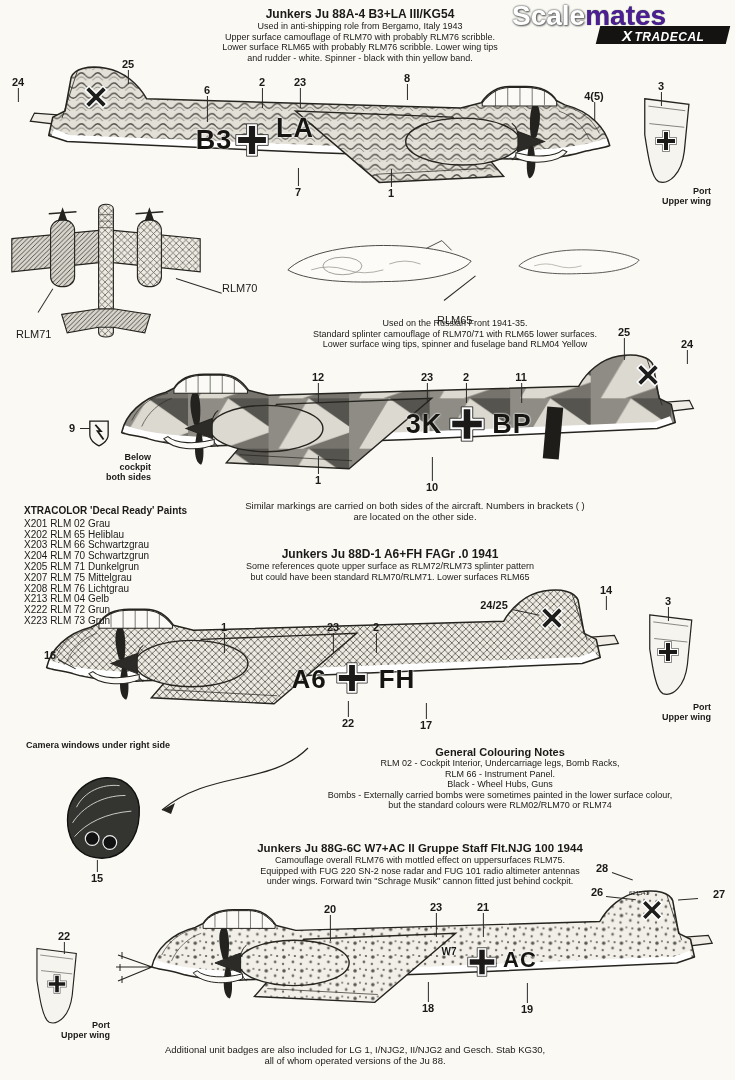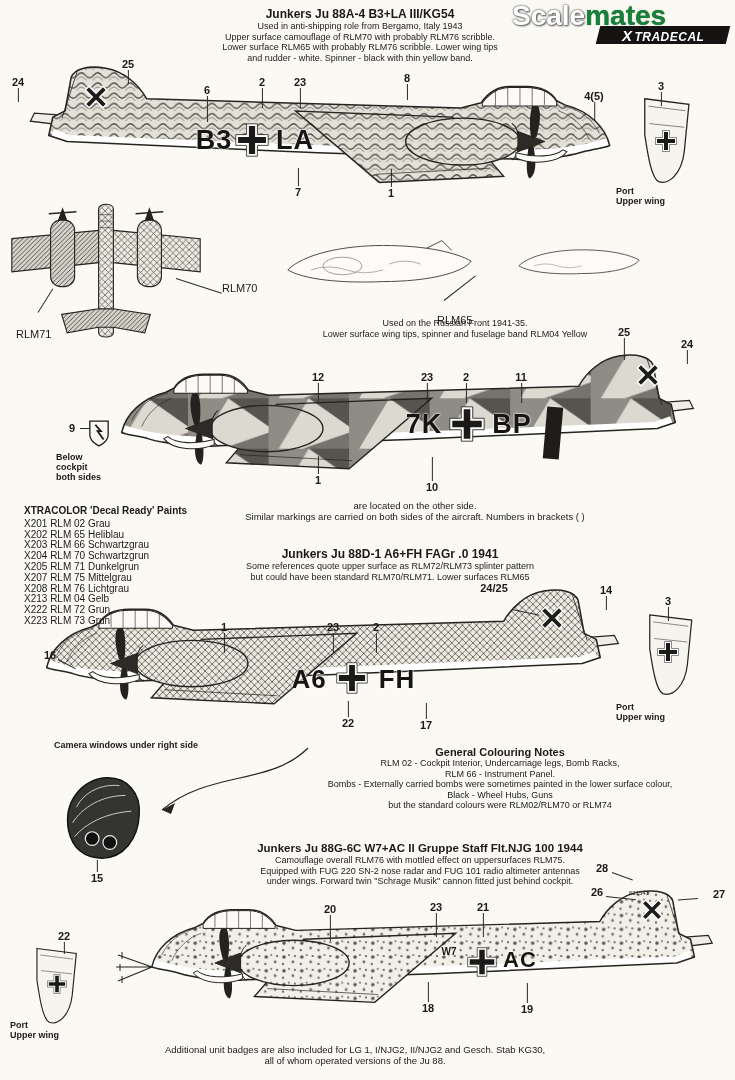--- a/index.html
+++ b/index.html
@@ -109,7 +109,7 @@
 <div class="page">
 
   <div class="wm">
-    <span class="w1">Scale</span><span class="w2" style="color:#15803d">mates</span>
+    <span class="w1">Scale</span><span class="w2" style="color:#4c1d95">mates</span>
   </div>
   <div class="logo">
     <span class="inner"><span class="lx">X</span><span>TRADECAL</span></span>

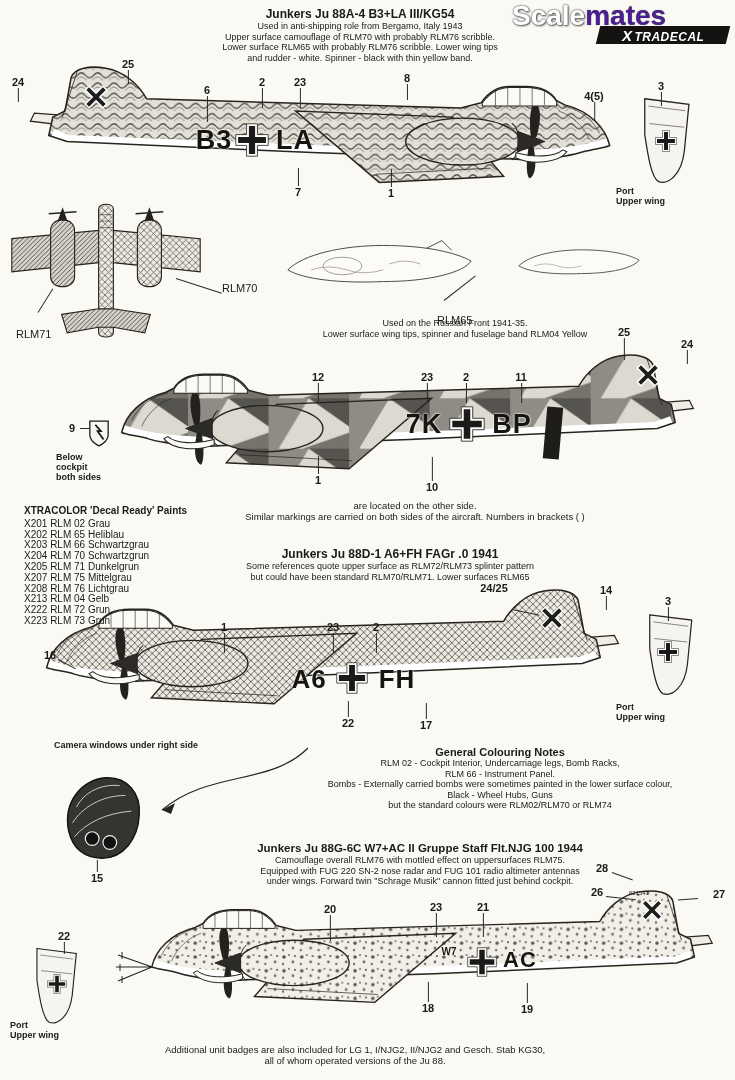--- a/index.html
+++ b/index.html
@@ -132,7 +132,7 @@
   <svg class="bk" style="left:235px;top:123px" width="34" height="34">
       <use href="#bk"></use>
     </svg>
-  <div class="code" style="left:295px;top:140px;font-size:27px">LA</div>
+  <div class="code" style="left:295px;top:128px;font-size:27px">LA</div>
   <svg class="tm" style="left:83px;top:84px" width="26" height="26">
       <use href="#tailmark"></use>
     </svg>

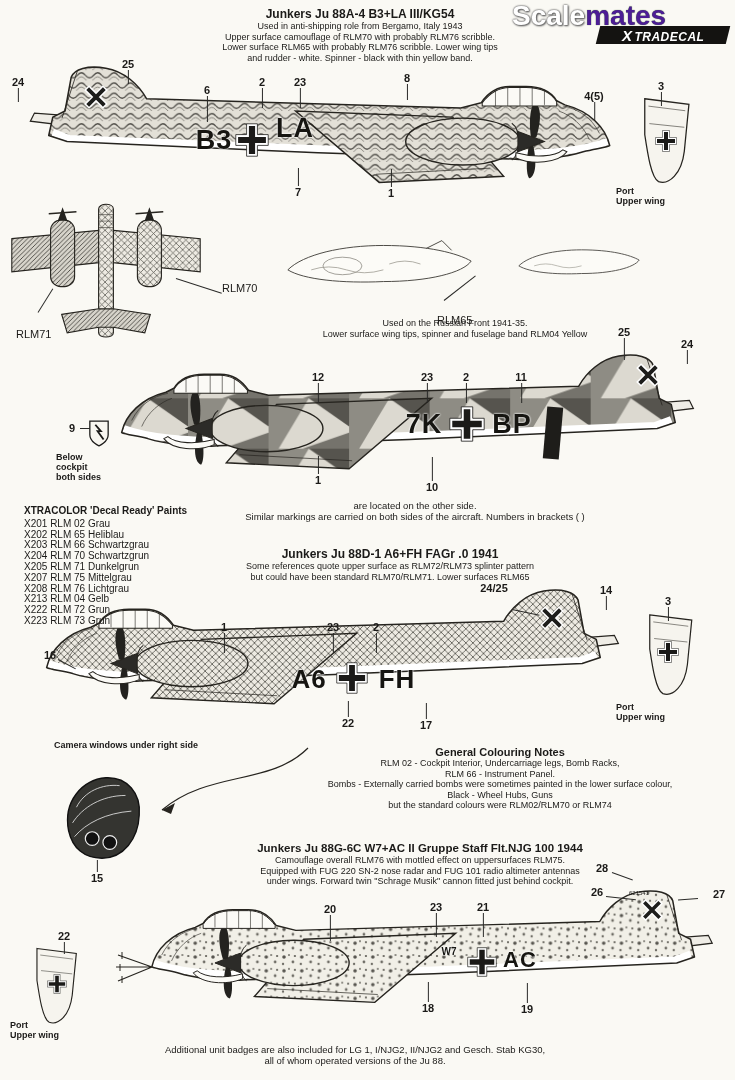--- a/index.html
+++ b/index.html
@@ -17,7 +17,7 @@
         letter-spacing:1px;text-shadow:0 0 2px #fff,0 0 2px #fff;white-space:nowrap;}
   .bk{position:absolute;z-index:4;}
   .tm{position:absolute;z-index:4;}
-  .wing-lbl{position:absolute;font-size:9px;font-weight:bold;line-height:10px;text-align:left;z-index:3;}
+  .wing-lbl{position:absolute;font-size:9px;font-weight:bold;line-height:10px;text-align:right;z-index:3;}
   .paints{position:absolute;font-size:10px;line-height:10.8px;z-index:3;}
   .paints .ph{font-weight:bold;margin-bottom:2px;}
   .centernote{position:absolute;text-align:center;font-size:9.5px;line-height:11px;z-index:3;}

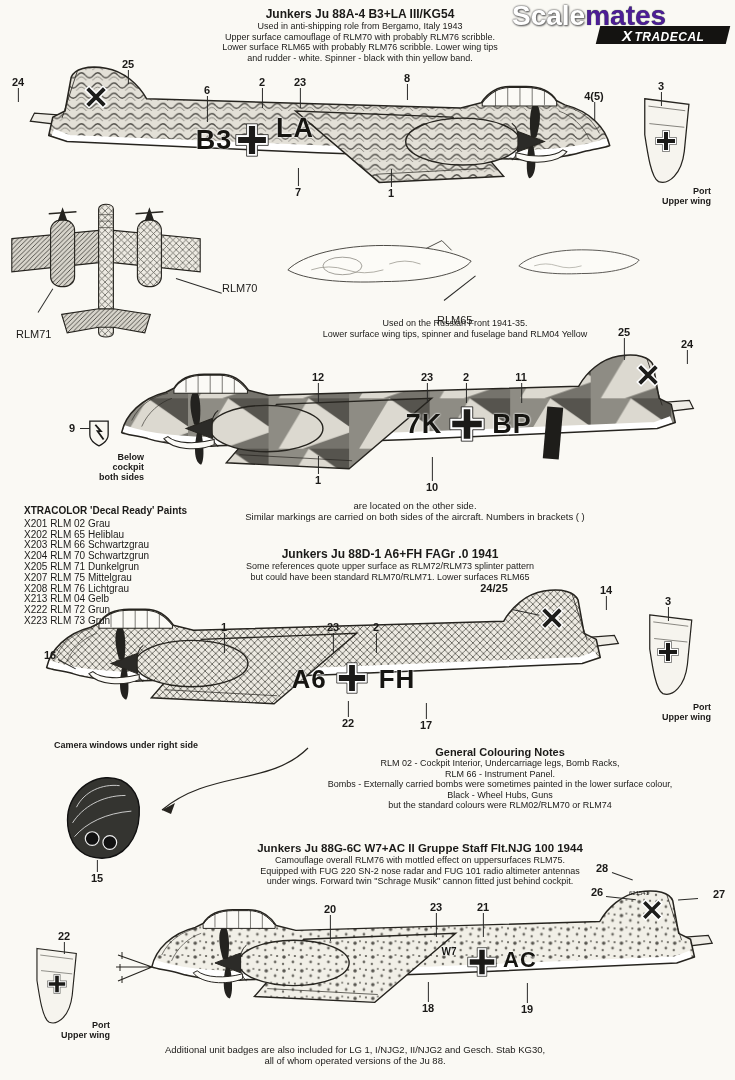--- a/index.html
+++ b/index.html
@@ -192,6 +192,7 @@
 
   <div class="hdr" style="left:250px;top:318px;width:410px">
     <div class="n">Used on the Russian Front 1941-35.</div>
+    <div class="n">Standard splinter camouflage of RLM70/71 with RLM65 lower surfaces.</div>
     <div class="n">Lower surface wing tips, spinner and fuselage band RLM04 Yellow</div>
   </div>
 

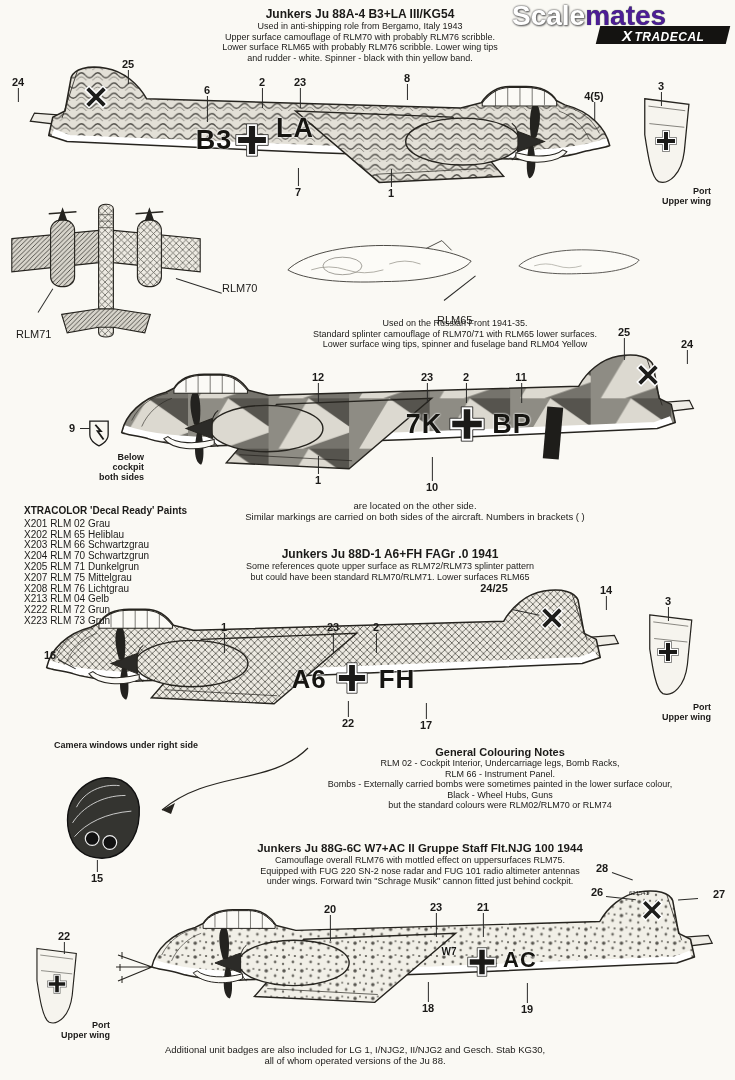--- a/index.html
+++ b/index.html
@@ -200,7 +200,7 @@
     <use href="#ju88" fill="url(#splinter)"></use>
   </svg>
   <div class="band" style="left:545px;top:407px"></div>
-  <div class="code" style="left:424px;top:424px;font-size:27px">7K</div>
+  <div class="code" style="left:424px;top:424px;font-size:27px">3K</div>
   <svg class="bk" style="left:449px;top:406px" width="36" height="36">
       <use href="#bk"></use>
     </svg>

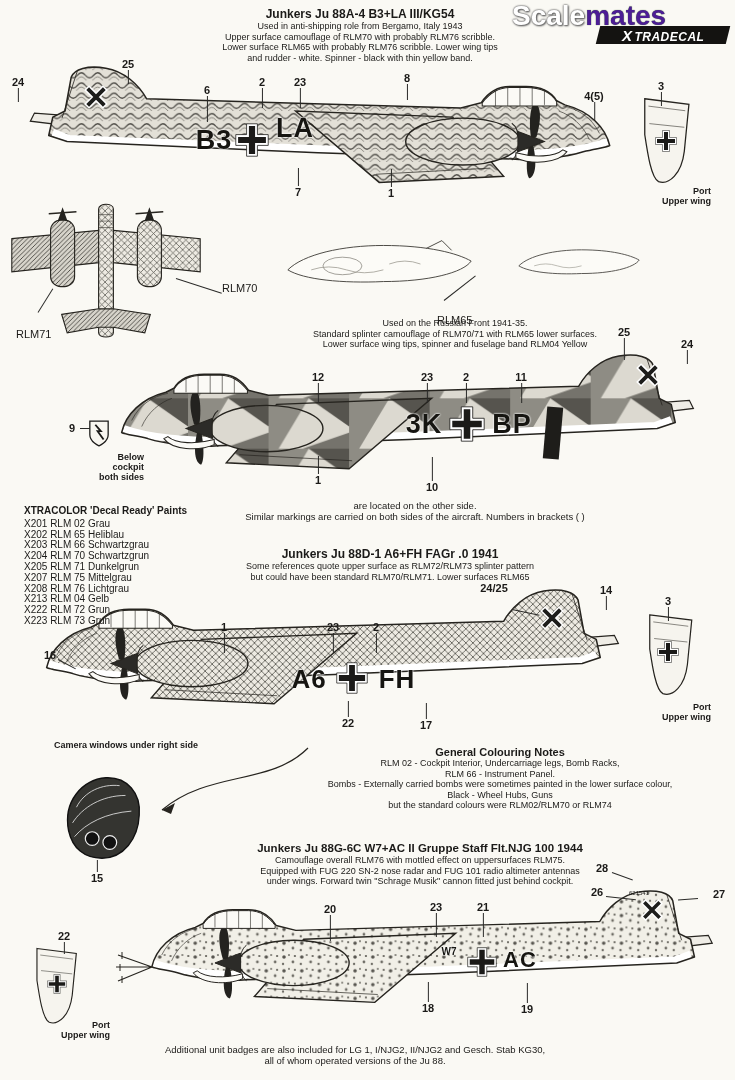--- a/index.html
+++ b/index.html
@@ -224,7 +224,7 @@
     <path d="M2 2 L22 2 L22 17 C22 25 12 29 12 29 C12 29 2 25 2 17 Z" fill="#f8f6f0" stroke="#1b1a18" stroke-width="1.4"></path>
     <path d="M8 6 L14 13 L10.5 13 L17 22" fill="none" stroke="#1b1a18" stroke-width="2"></path>
   </svg>
-  <div class="wing-lbl" style="left:56px;top:452px;width:88px">
+  <div class="wing-lbl" style="left:63px;top:452px;width:88px">
     <div>Below</div>
     <div>cockpit</div>
     <div>both sides</div>

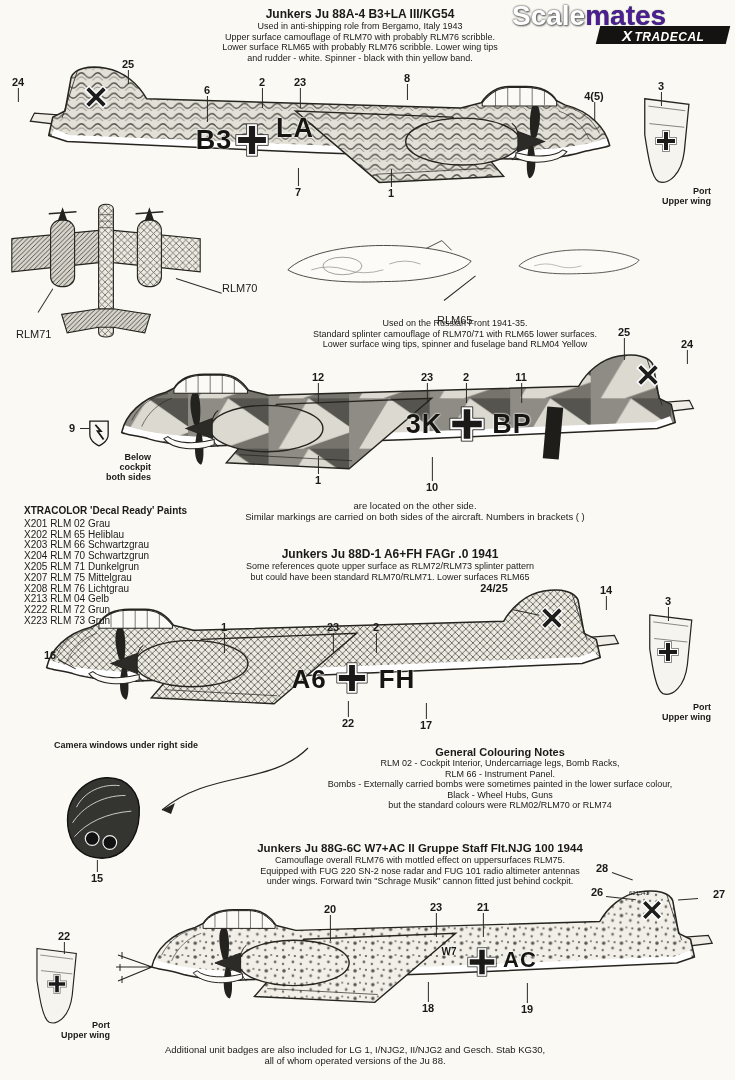--- a/index.html
+++ b/index.html
@@ -231,8 +231,8 @@
   </div>
 
   <div class="centernote" style="left:185px;top:500px;width:460px">
+    <div>Similar markings are carried on both sides of the aircraft. Numbers in brackets ( )</div>
     <div>are located on the other side.</div>
-    <div>Similar markings are carried on both sides of the aircraft. Numbers in brackets ( )</div>
   </div>
 
   <div class="paints" style="left:24px;top:506px">

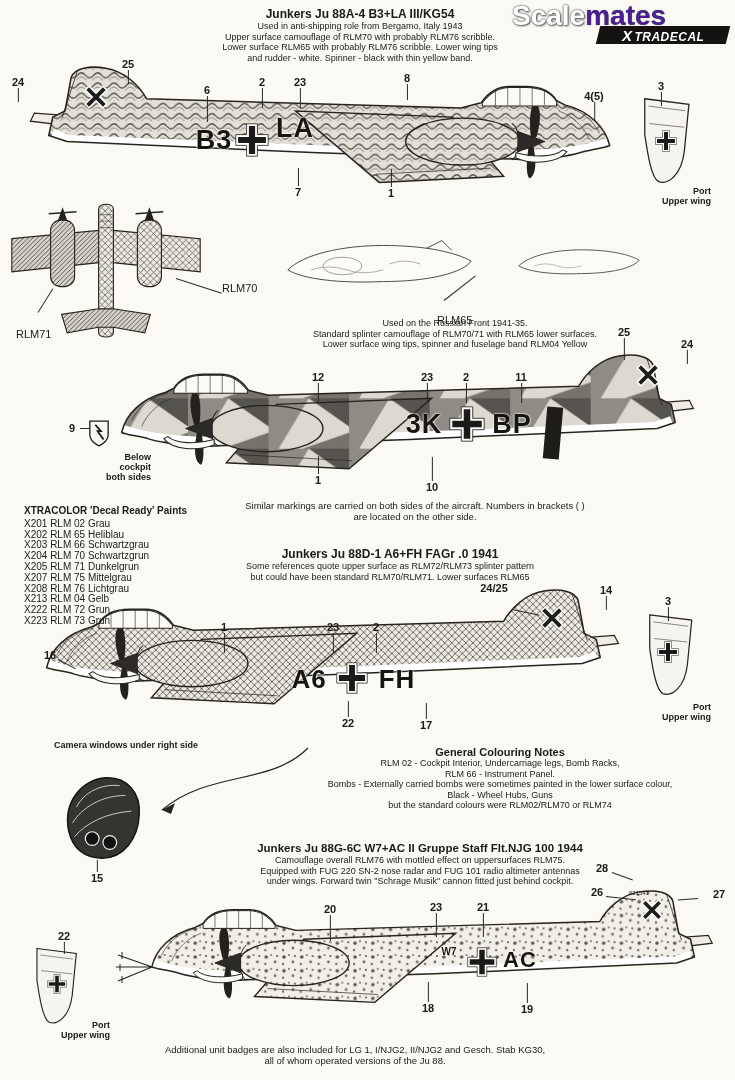--- a/index.html
+++ b/index.html
@@ -271,7 +271,7 @@
   <span class="co ln-d" style="left:224px;top:627px;--ll:20px">1</span>
   <span class="co ln-d" style="left:333px;top:627px;--ll:20px">23</span>
   <span class="co ln-d" style="left:376px;top:627px;--ll:20px">2</span>
-  <span class="co" style="left:494px;top:588px">24/25</span>
+  <span class="co" style="left:494px;top:605px">24/25</span>
   <span class="co ln-d" style="left:606px;top:590px">14</span>
   <span class="co ln-u" style="left:348px;top:723px;--ll:16px">22</span>
   <span class="co ln-u" style="left:426px;top:725px;--ll:16px">17</span>

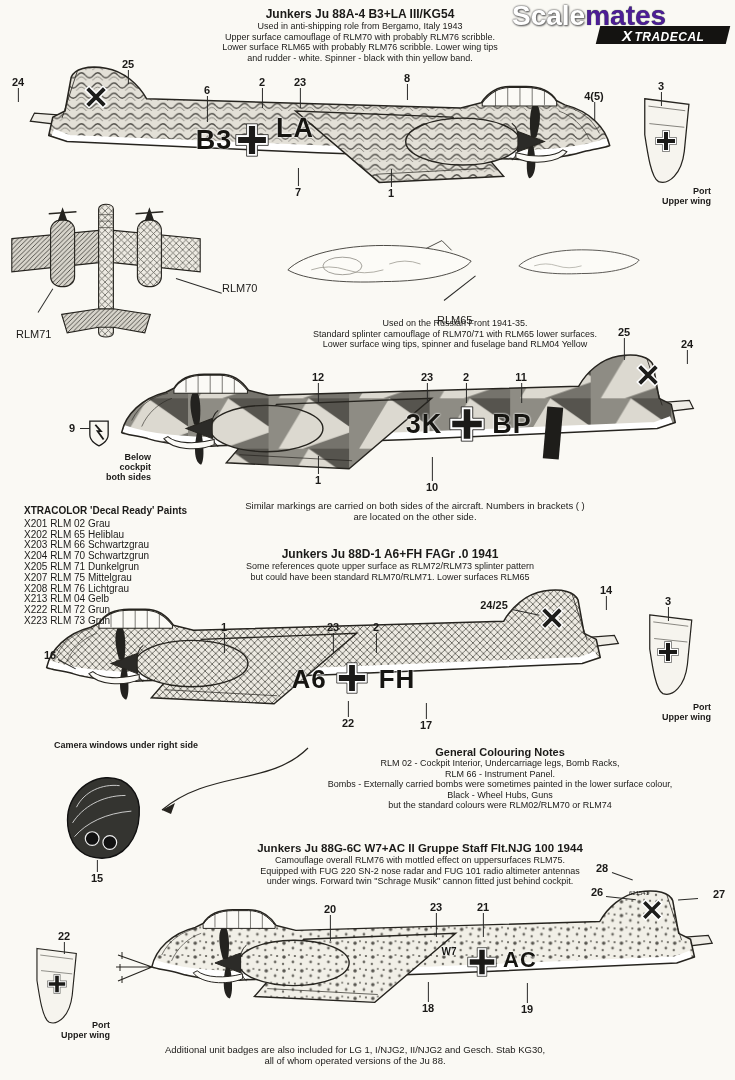--- a/index.html
+++ b/index.html
@@ -25,7 +25,7 @@
   .colnotes .ch{font-weight:bold;font-size:11px;line-height:12px;}
   .colnotes .cl{font-size:9px;line-height:10.5px;}
   .rlm{position:absolute;font-size:11px;z-index:3;}
-  .camnote{position:absolute;font-size:9px;font-weight:bold;z-index:3;text-align:center;}
+  .camnote{position:absolute;font-size:9px;font-weight:bold;z-index:3;}
   .band{position:absolute;width:16px;height:52px;background:#1e1d1a;transform:rotate(5deg);z-index:2;}
   .tailnum{position:absolute;font-size:6px;text-align:center;z-index:4;}
   .wm{position:absolute;left:512px;top:0;font-size:28px;font-weight:bold;z-index:8;white-space:nowrap;}

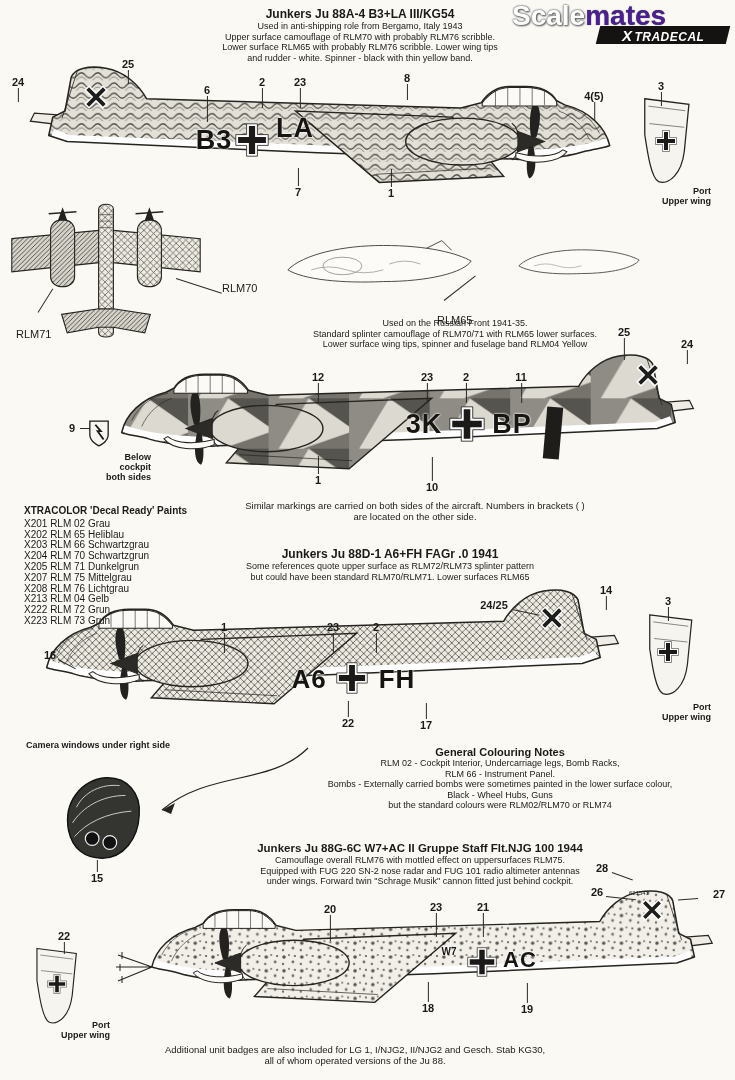--- a/index.html
+++ b/index.html
@@ -296,8 +296,8 @@
     <div class="ch">General Colouring Notes</div>
     <div class="cl">RLM 02 - Cockpit Interior, Undercarriage legs, Bomb Racks,</div>
     <div class="cl">RLM 66 - Instrument Panel.</div>
+    <div class="cl">Black - Wheel Hubs, Guns</div>
     <div class="cl">Bombs - Externally carried bombs were sometimes painted in the lower surface colour,</div>
-    <div class="cl">Black - Wheel Hubs, Guns</div>
     <div class="cl">but the standard colours were RLM02/RLM70 or RLM74</div>
   </div>
 

